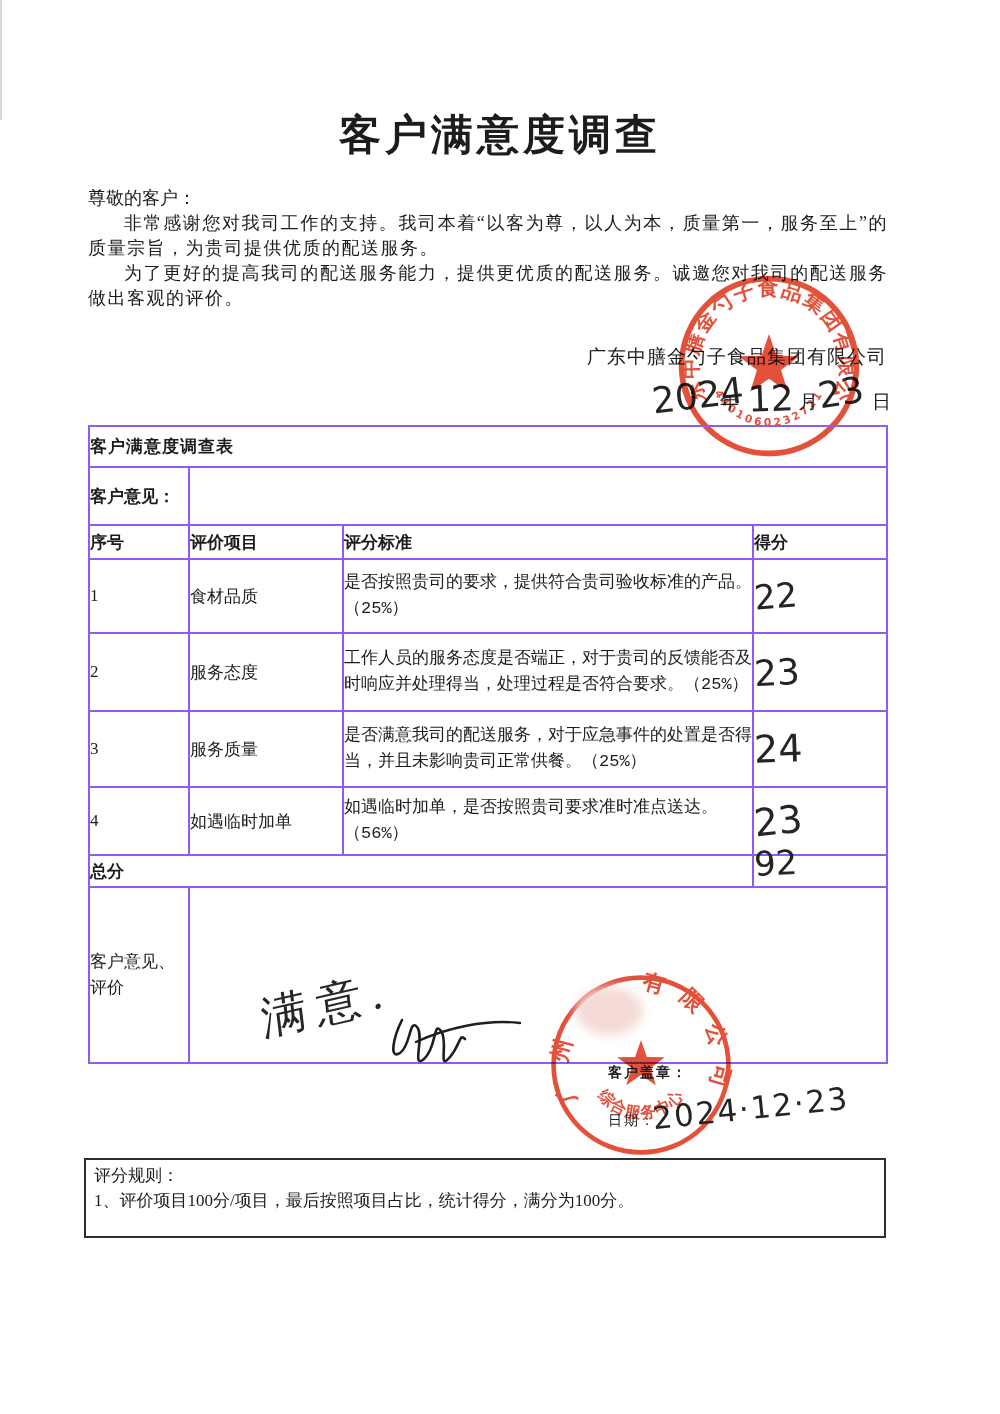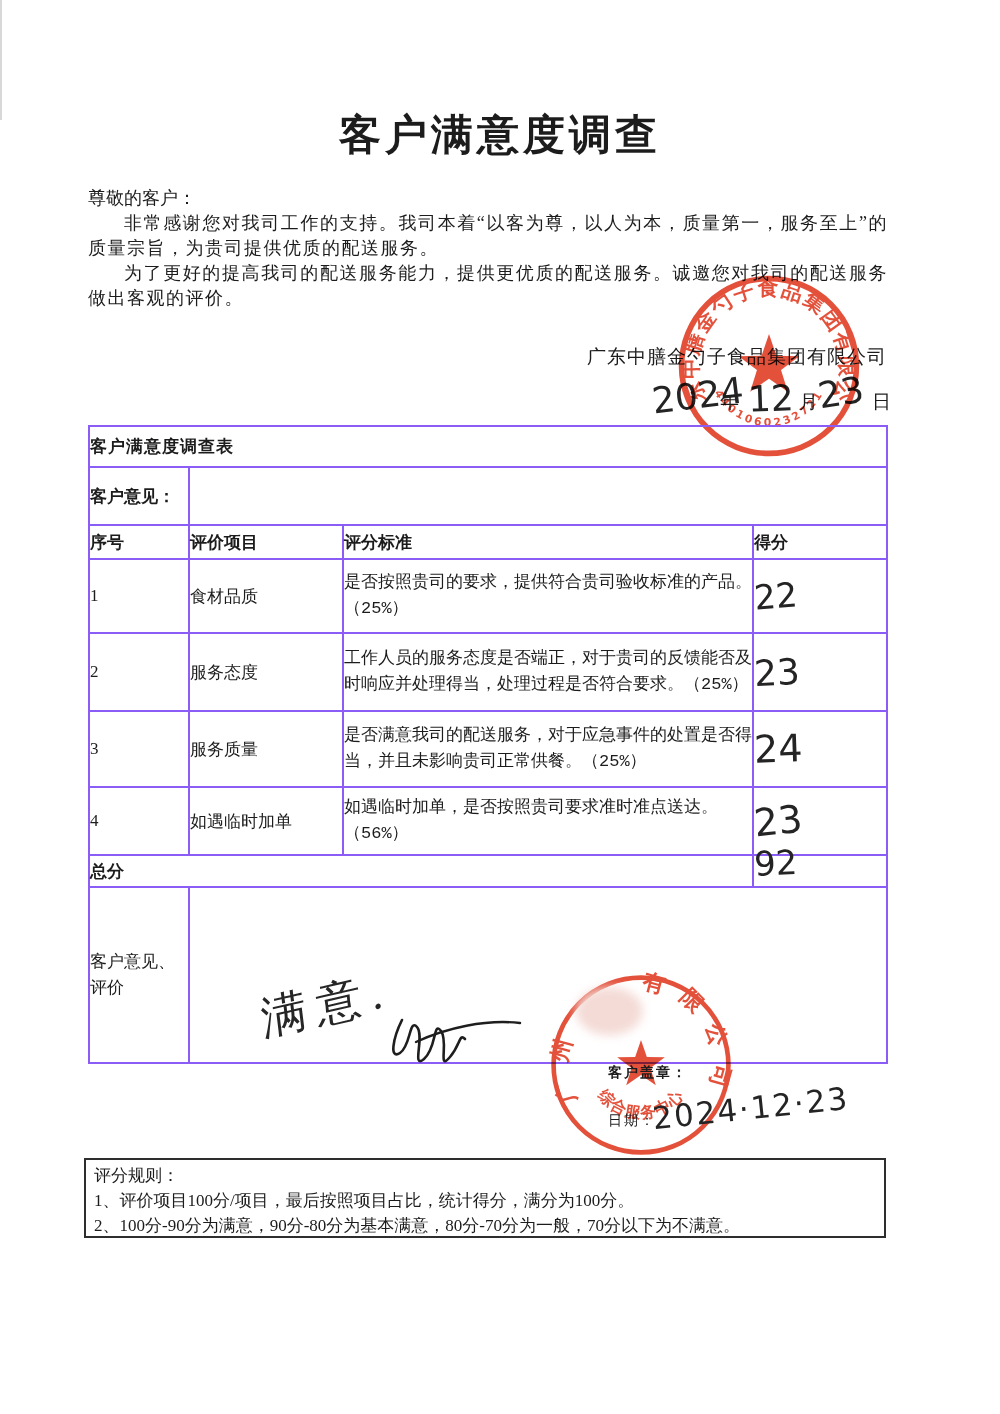--- a/index.html
+++ b/index.html
@@ -184,7 +184,6 @@
   <div class="rules">
     <div>评分规则：</div>
     <div>1、评价项目100分/项目，最后按照项目占比，统计得分，满分为100分。</div>
-    <div>2、100分-90分为满意，90分-80分为基本满意，80分-70分为一般，70分以下为不满意。</div>
   </div>
 </div>
 

